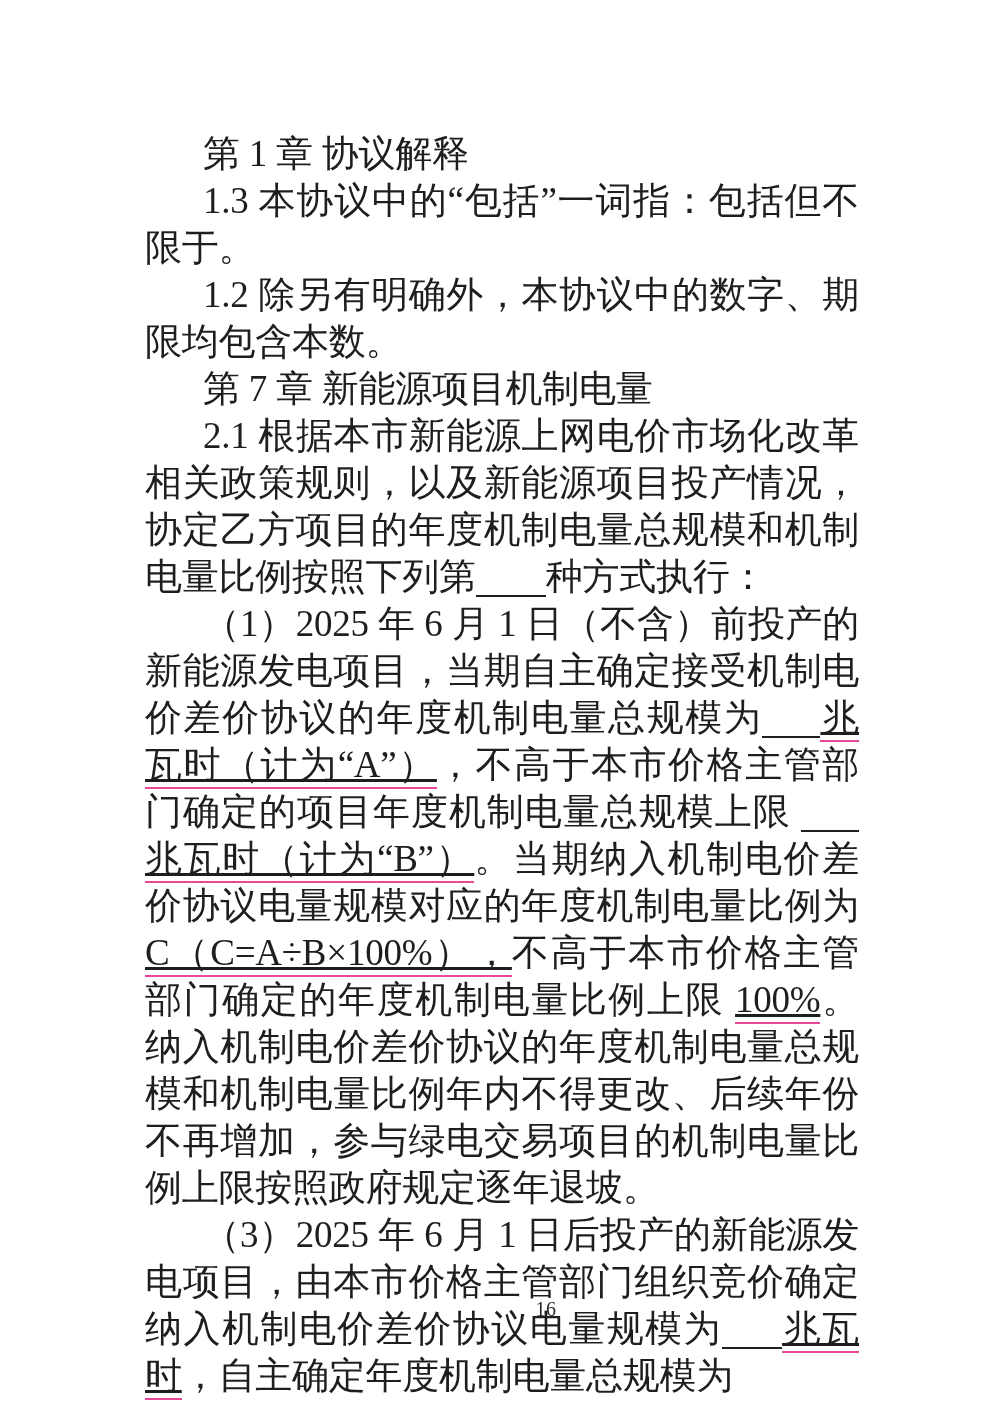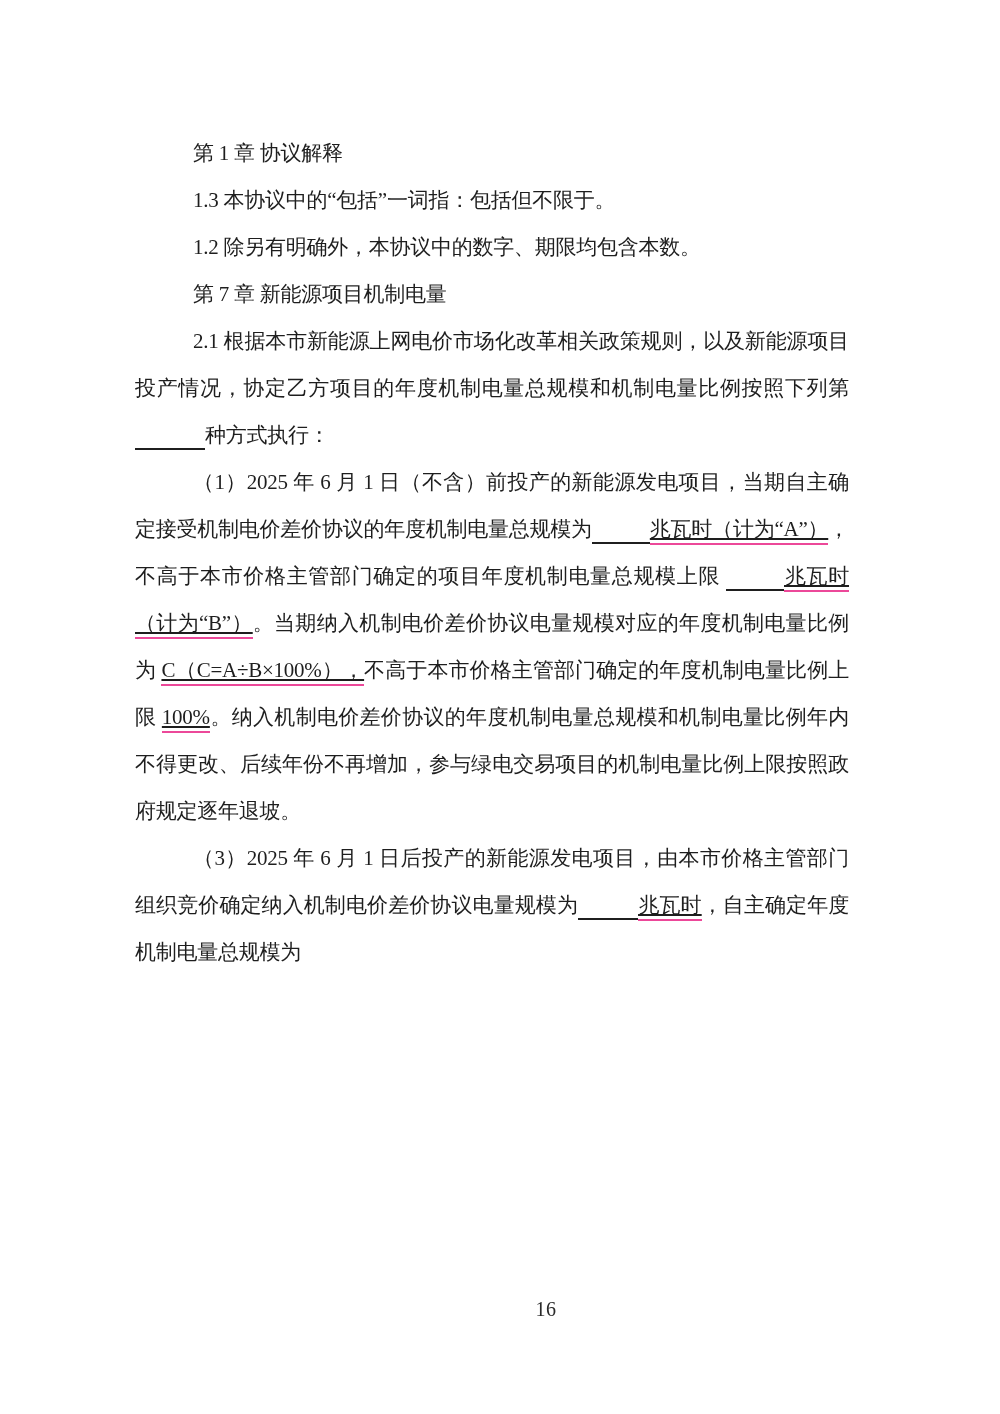--- a/index.html
+++ b/index.html
@@ -14,8 +14,8 @@
   .page { position: absolute; inset: 0; }
   .textblock {
     position: absolute;
-    left: 135px; top: 130px; width: 714px;
-    font-size: 21px;
+    left: 145px; top: 130px; width: 714px;
+    font-size: 37px;
     line-height: 47px;
     letter-spacing: -0.25px;
     text-align: justify;

